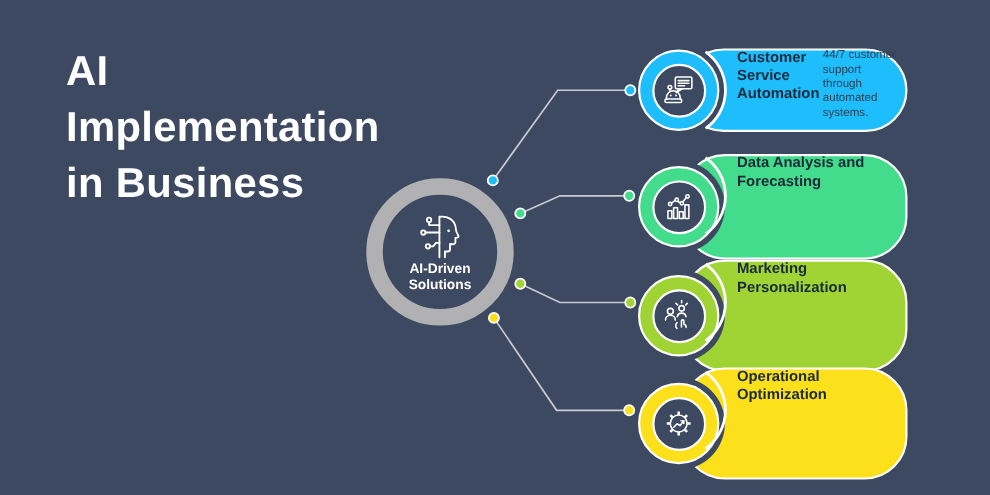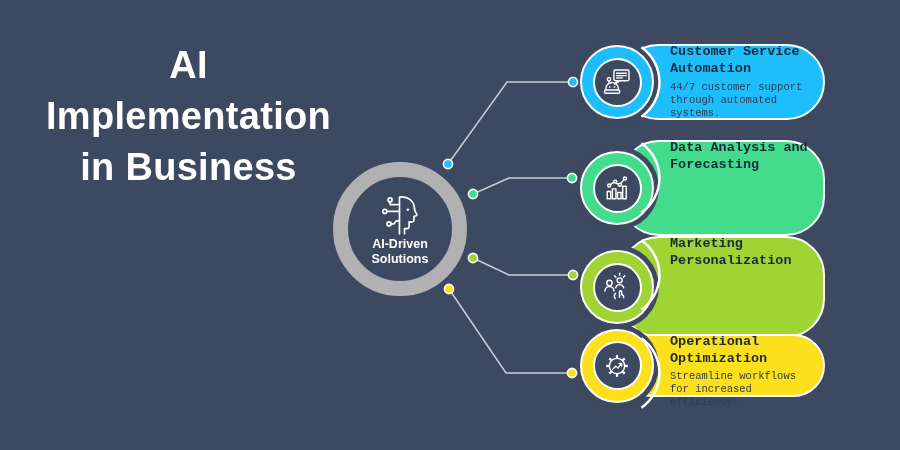--- a/index.html
+++ b/index.html
@@ -10,9 +10,9 @@
   }
   
   #headline{
-    position:absolute;left:46px;top:40px;margin:0;
+    position:absolute;left:60px;top:40px;margin:0;
     color:#ffffff;font-size:38px;line-height:51px;font-weight:bold;
-    letter-spacing:.3px;white-space:pre-line;text-align:center;
+    letter-spacing:.3px;white-space:pre-line;
   }
   
   .hub-ring{

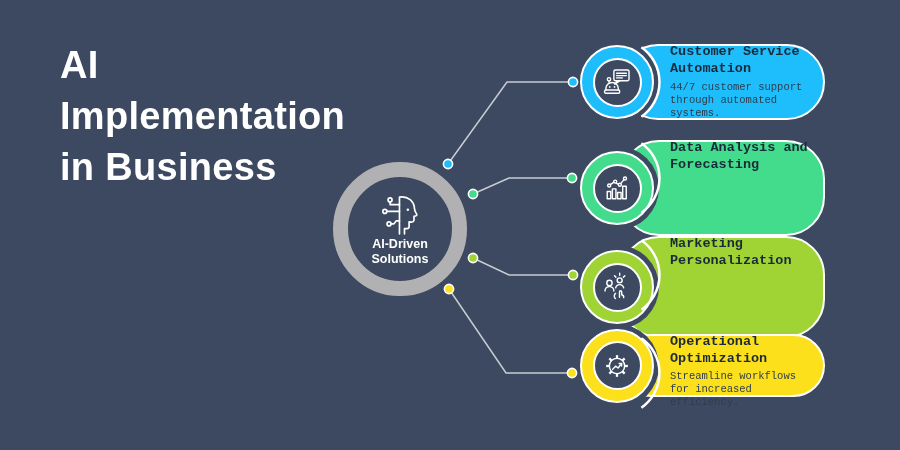--- a/index.html
+++ b/index.html
@@ -48,7 +48,7 @@
   }
   .card-text{
     position:absolute;left:100px;right:8px;top:0;bottom:0;
-    display:flex;flex-direction:column;justify-content:space-between;gap:3px;font-family:Liberation Mono, monospace;
+    display:flex;flex-direction:row;justify-content:space-between;gap:3px;
   }
   .card-title{
     color:#1B2A3A;font-size:13.5px;line-height:16.5px;font-weight:bold;margin:0;

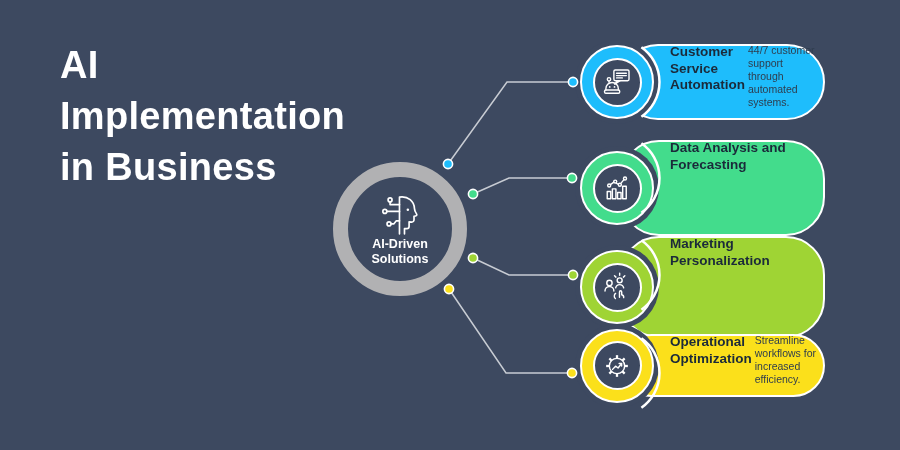--- a/index.html
+++ b/index.html
@@ -151,7 +151,7 @@
     </div>
   </div>
 
-  <div class="card" style="top: 334px; height: 63px; --c: #FBE01B;">
+  <div class="card" style="top: 334px; height: 102px; --c: #FBE01B;">
     <div class="pill"></div>
     <div class="badge">
       <div class="badge-inner">

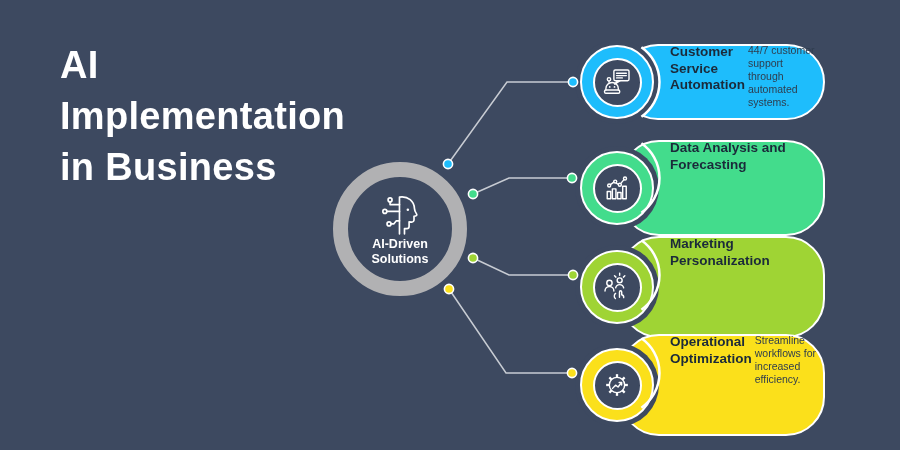--- a/index.html
+++ b/index.html
@@ -174,7 +174,6 @@
     </div>
     <div class="card-text">
       <p class="card-title">Operational Optimization</p>
-      <p class="card-desc">Streamline workflows for increased efficiency.</p>
     </div>
   </div>
 

